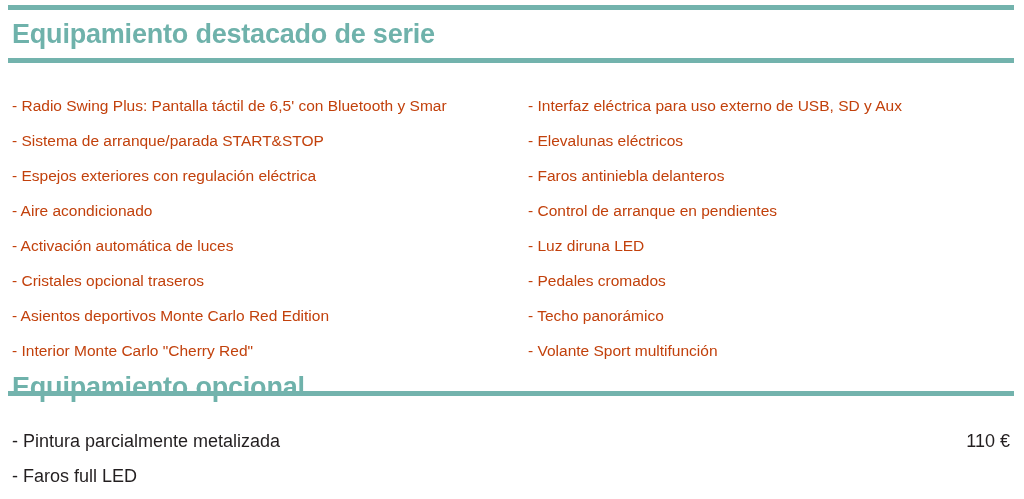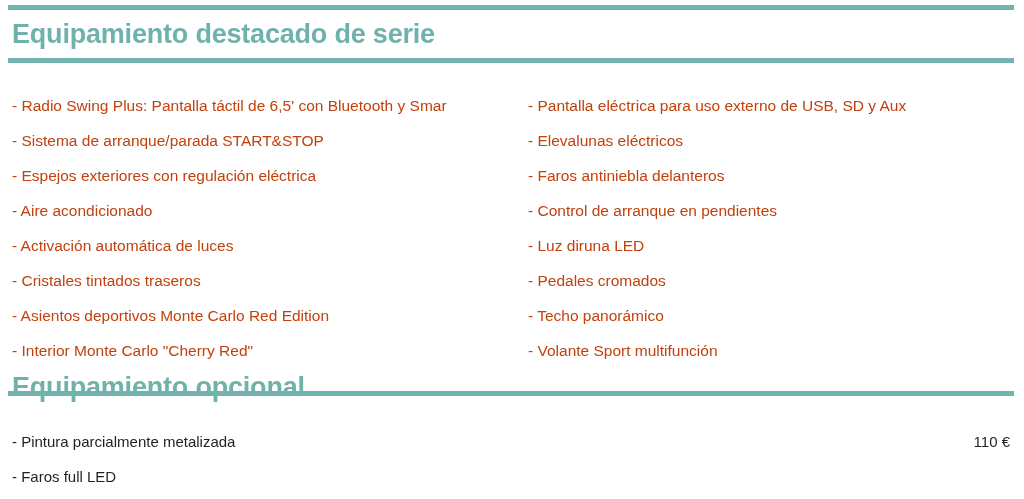--- a/index.html
+++ b/index.html
@@ -113,7 +113,7 @@
   </div>
 
   <div class="col col-right">
-    <div class="feature-item">- Pantalla eléctrica para uso externo de USB, SD y Aux</div>
+    <div class="feature-item">- Interfaz eléctrica para uso externo de USB, SD y Aux</div>
     <div class="feature-item">- Elevalunas eléctricos</div>
     <div class="feature-item">- Faros antiniebla delanteros</div>
     <div class="feature-item">- Control de arranque en pendientes</div>

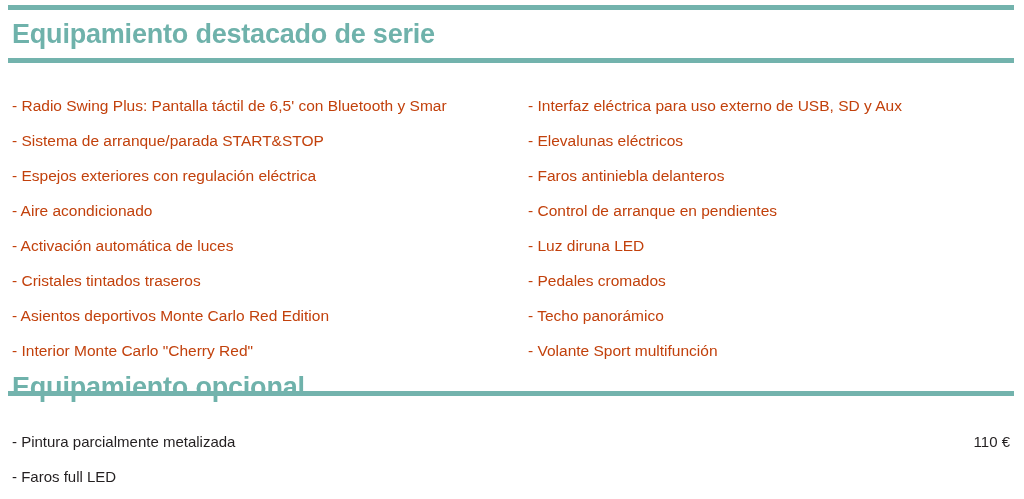--- a/index.html
+++ b/index.html
@@ -107,7 +107,7 @@
     <div class="feature-item">- Espejos exteriores con regulación eléctrica</div>
     <div class="feature-item">- Aire acondicionado</div>
     <div class="feature-item">- Activación automática de luces</div>
-    <div class="feature-item">- Cristales tintados traseros</div>
+    <div class="feature-item">- Cristales opcional traseros</div>
     <div class="feature-item">- Asientos deportivos Monte Carlo Red Edition</div>
     <div class="feature-item">- Interior Monte Carlo "Cherry Red"</div>
   </div>

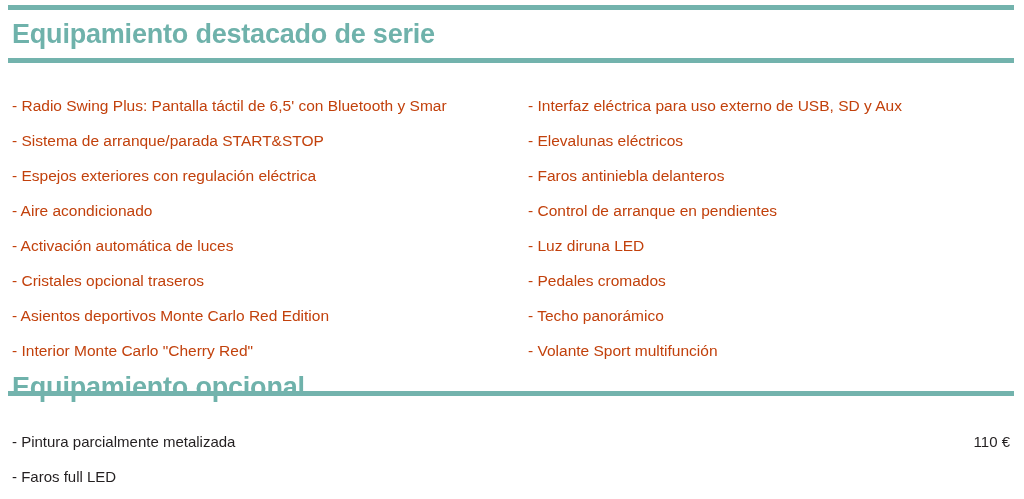--- a/index.html
+++ b/index.html
@@ -83,7 +83,7 @@
     justify-content: space-between;
     height: 35px;
     line-height: 35px;
-    font-size: 15px;
+    font-size: 18px;
     color: #231f20;
     white-space: nowrap;
   }

